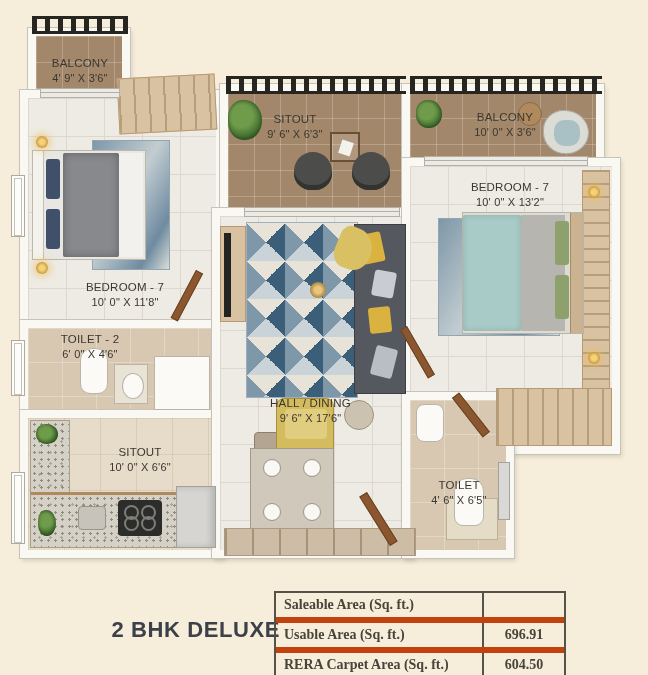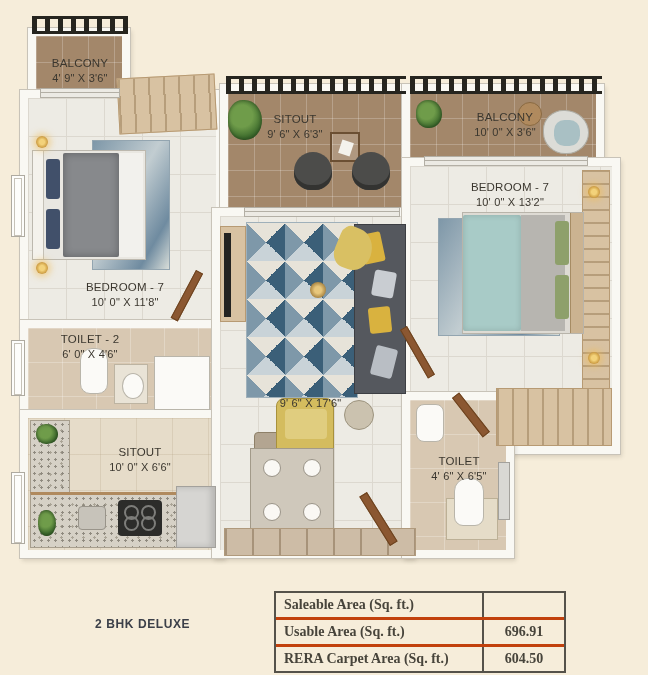--- a/index.html
+++ b/index.html
@@ -225,6 +225,7 @@
     <div class="rdims">10' 0" X 6'6"</div>
   </div>
   <div class="room-label" style="left:248px;top:396px;width:125px;">
+    <div class="rname">HALL / DINING</div>
     <div class="rdims">9' 6" X 17'6"</div>
   </div>
   <div class="room-label" style="left:415px;top:454px;width:88px;">

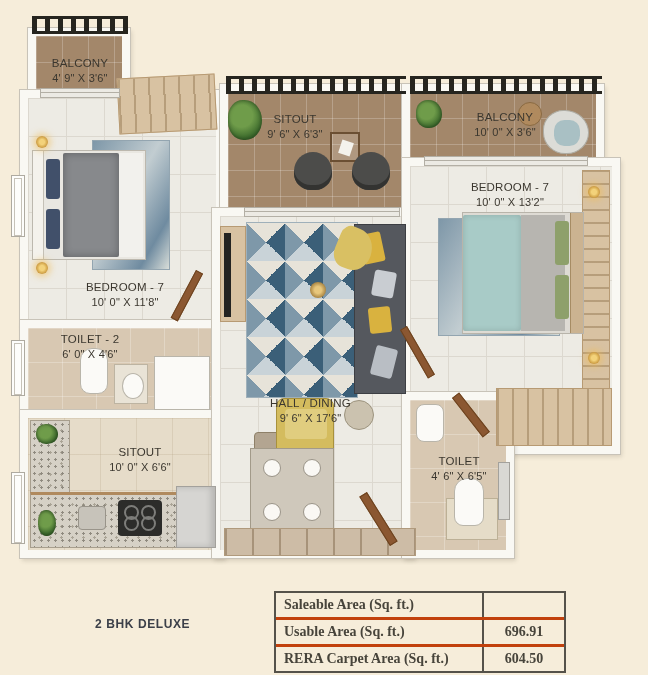--- a/index.html
+++ b/index.html
@@ -228,7 +228,7 @@
     <div class="rname">HALL / DINING</div>
     <div class="rdims">9' 6" X 17'6"</div>
   </div>
-  <div class="room-label" style="left:415px;top:454px;width:88px;">
+  <div class="room-label" style="left:415px;top:478px;width:88px;">
     <div class="rname">TOILET</div>
     <div class="rdims">4' 6" X 6'5"</div>
   </div>

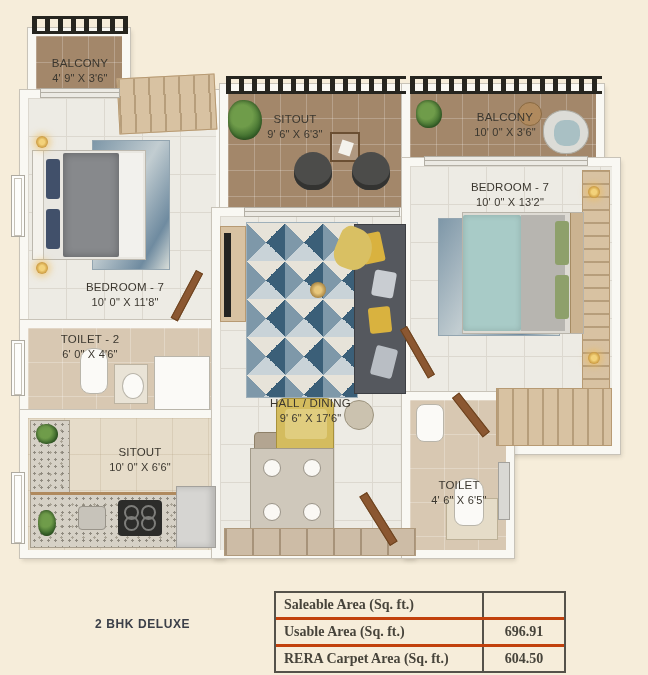--- a/index.html
+++ b/index.html
@@ -65,8 +65,8 @@
         border:1px solid #b09a7d;}
 
   
-  .plan-title{position:absolute;left:95px;top:617px;width:185px;text-align:left;
-        font-weight:bold;font-size:12px;letter-spacing:.6px;color:#3c4049;}
+  .plan-title{position:absolute;left:95px;top:617px;width:185px;text-align:right;
+        font-weight:bold;font-size:22px;letter-spacing:.6px;color:#3c4049;}
   .area-table{position:absolute;left:274px;top:591px;width:288px;border:2px solid #55524a;
         background:rgba(255,255,255,.0);font-family:Liberation Serif, serif;}
   .trow{display:flex;border-top:3px solid #c2410c;}

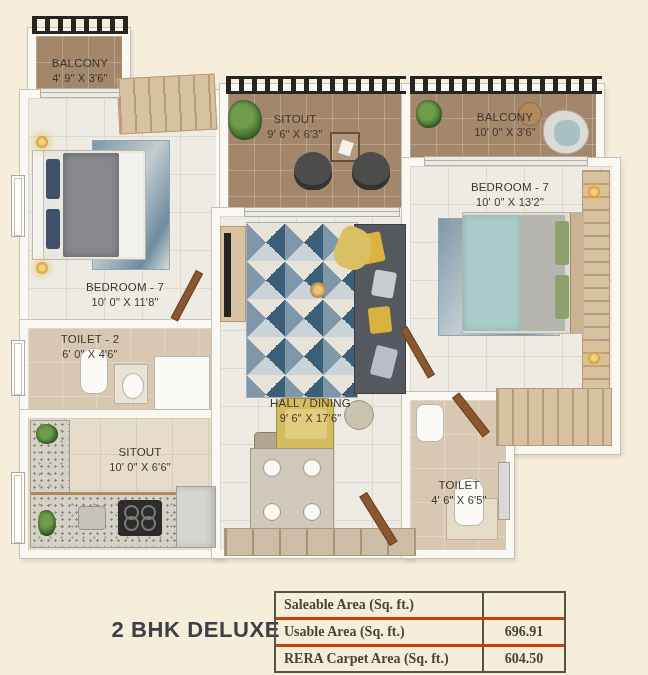--- a/index.html
+++ b/index.html
@@ -69,7 +69,7 @@
         font-weight:bold;font-size:22px;letter-spacing:.6px;color:#3c4049;}
   .area-table{position:absolute;left:274px;top:591px;width:288px;border:2px solid #55524a;
         background:rgba(255,255,255,.0);font-family:Liberation Serif, serif;}
-  .trow{display:flex;border-top:3px solid #c2410c;}
+  .trow{display:flex;border-top:6px solid #c2410c;}
   .trow:first-child{border-top:none;}
   .tcell{box-sizing:border-box;padding:4px 8px;font-weight:bold;font-size:14px;color:#47443b;line-height:16px;}
   .tlabel{width:208px;border-right:2px solid #55524a;text-align:left;}

